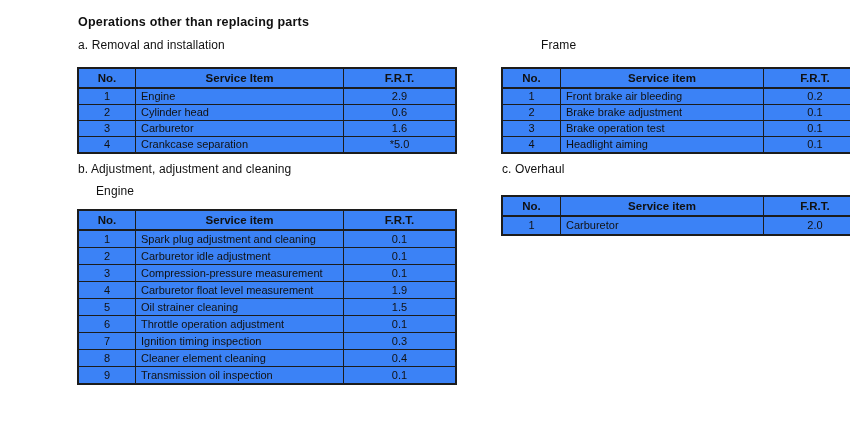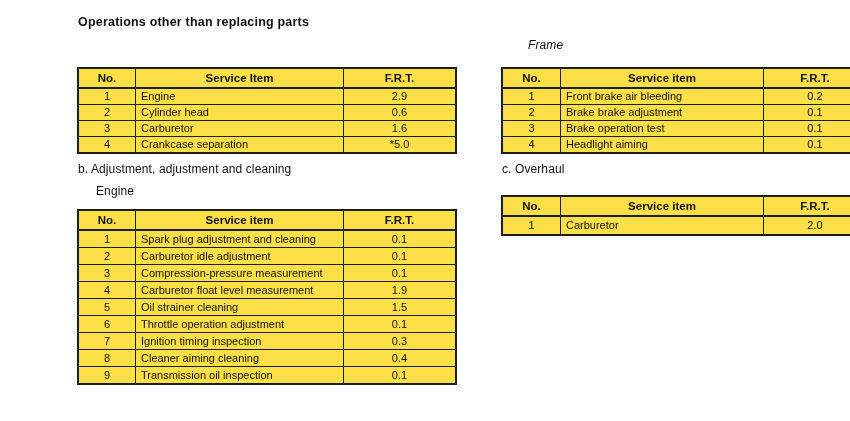--- a/index.html
+++ b/index.html
@@ -81,6 +81,7 @@
 
   <div class="title h-title">Operations other than replacing parts</div>
 
+  <div class="heading h-a">a. Removal and installation</div>
 
   <div class="heading h-frame">Frame</div>
 

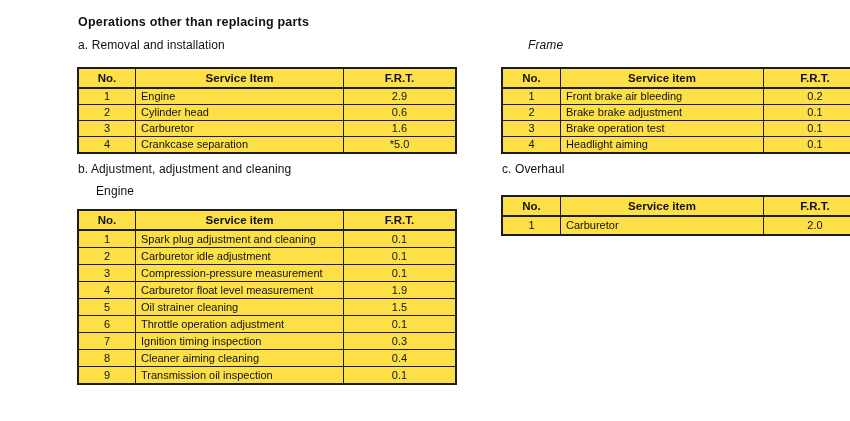--- a/index.html
+++ b/index.html
@@ -60,7 +60,7 @@
   
   .h-title  { left:38px;  top:15px; }
   .h-a      { left:38px;  top:38px; }
-  .h-frame  { left:488px; top:38px;font-style:italic; }
+  .h-frame  { left:501px; top:38px; }
   .h-b      { left:38px;  top:162px; }
   .h-engine { left:56px;  top:184px; }
   .h-c      { left:462px; top:162px;text-align:right; }

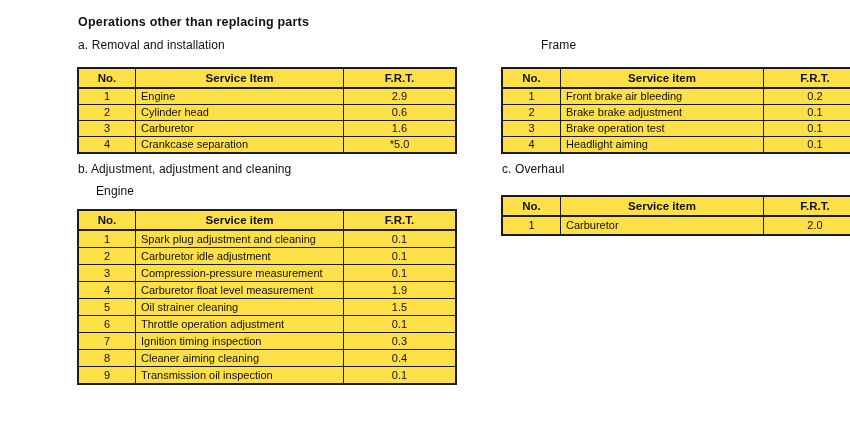--- a/index.html
+++ b/index.html
@@ -28,7 +28,7 @@
     border-collapse:collapse;
     table-layout:fixed;
     border:2px solid #1c1c1c;
-    background:#fde047;
+    background:#3b82f6;
     padding-left:19px;
   }
   th, td {

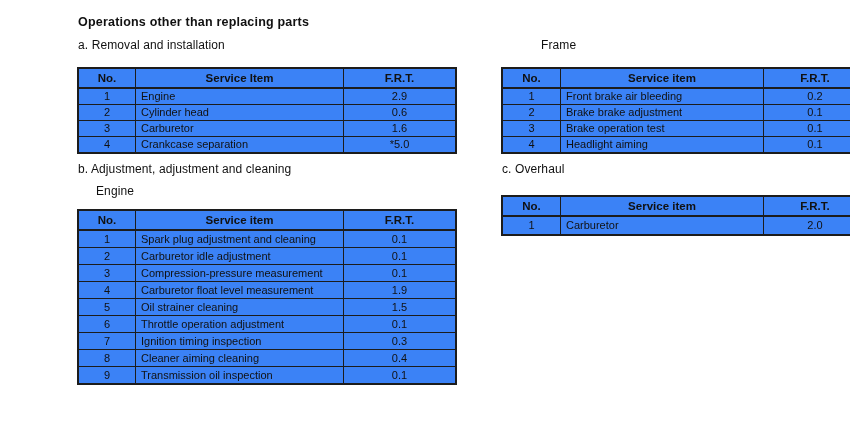--- a/index.html
+++ b/index.html
@@ -199,7 +199,7 @@
         </tr>
         <tr>
           <td class="c0">8</td>
-          <td class="c1">Cleaner aiming cleaning</td>
+          <td class="c1">Cleaner element cleaning</td>
           <td class="c2">0.4</td>
         </tr>
         <tr>

